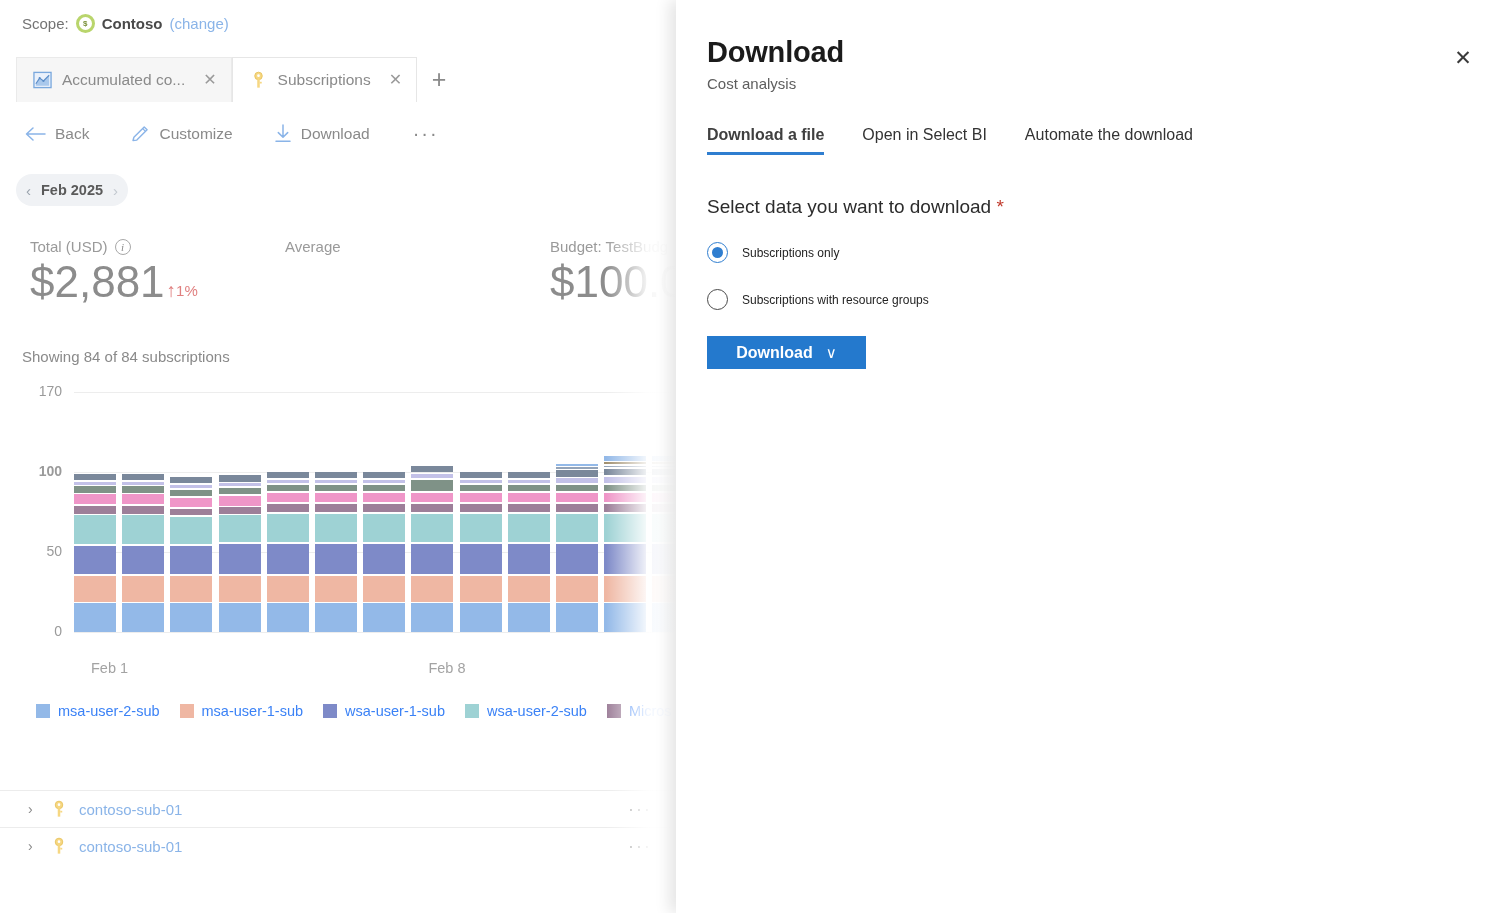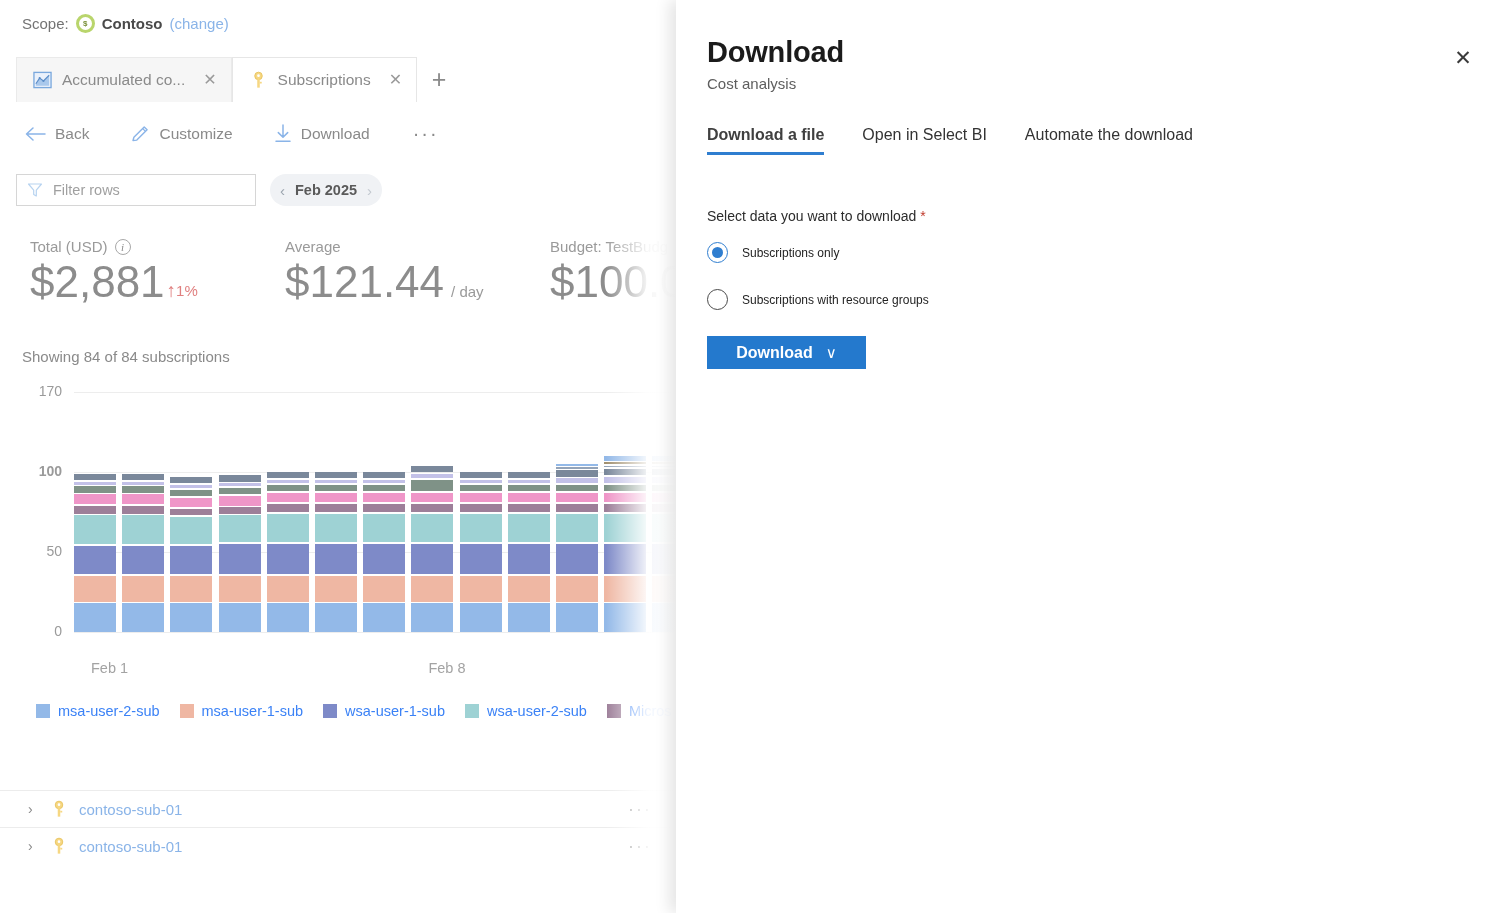--- a/index.html
+++ b/index.html
@@ -241,12 +241,6 @@
     </div>
 
     <div class="filterrow">
-      <div class="filter-box">
-        <svg width="16" height="16" viewBox="0 0 16 16">
-          <path d="M1.5 2 H14.5 L9.3 8.2 V14 L6.7 12.4 V8.2 Z" fill="none" stroke="#b7d3f0" stroke-width="1.2" stroke-linejoin="round"></path>
-        </svg>
-        <span>Filter rows</span>
-      </div>
       <div class="date-pill">
         <span class="chev">‹</span>
         <span>Feb 2025</span>

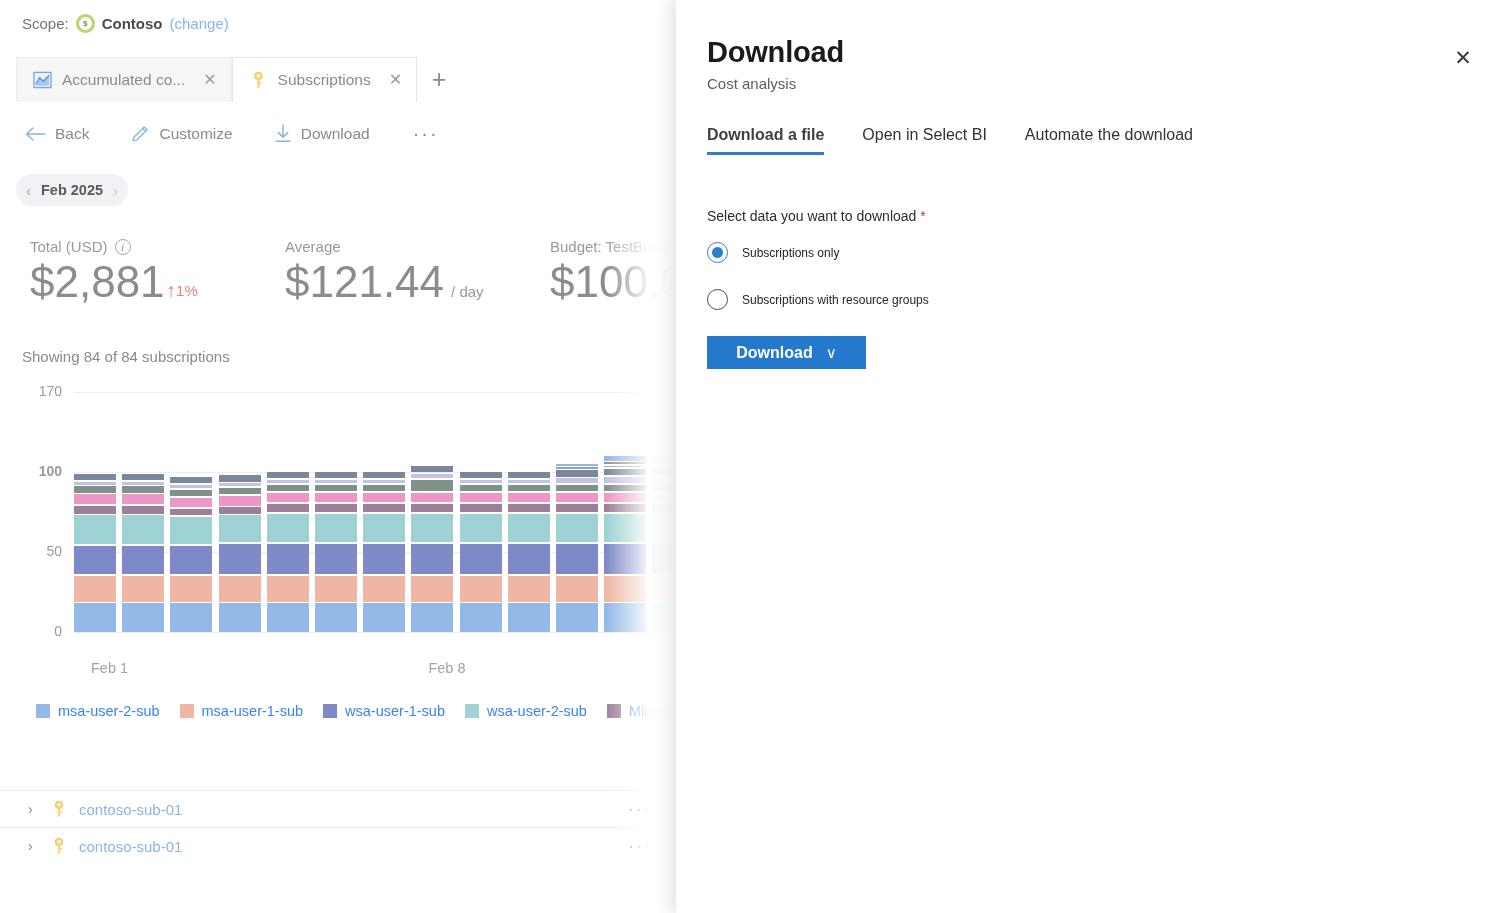--- a/index.html
+++ b/index.html
@@ -157,7 +157,7 @@
   .ptab.active::after {
     content: ''; position: absolute; left: 0; right: 0; bottom: 0; height: 3px; background: #2f7ed0;
   }
-  .panel-fieldlabel { position: absolute; left: 31px; top: 208px; font-size: 14px; color: #2c2c2c; }
+  .panel-fieldlabel { position: absolute; left: 31px; top: 196px; font-size: 19px; color: #2c2c2c; }
   .req { color: #c0392b; }
   .radio-row { position: absolute; left: 31px; display: flex; align-items: center; gap: 14px; cursor: pointer; }
   .radio {

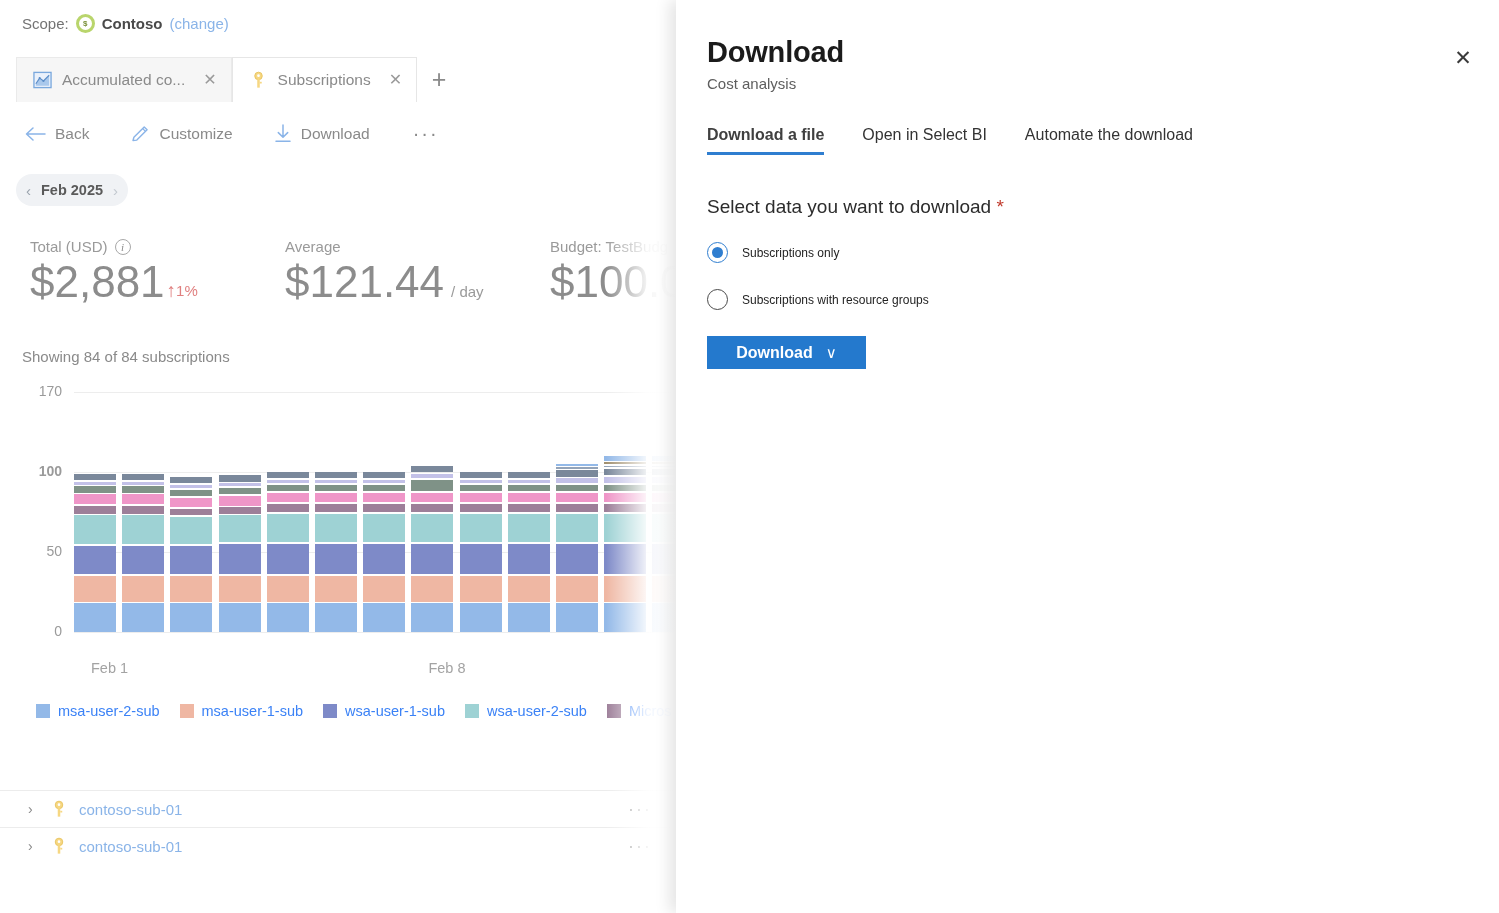--- a/index.html
+++ b/index.html
@@ -266,10 +266,6 @@
         <div class="kpi-label">
           <span>Average</span>
         </div>
-        <div class="kpi-value">
-          <span>$121.44</span>
-          <span class="kpi-suffix">/ day</span>
-        </div>
       </div>
       <div class="kpi" style="width:250px">
         <div class="kpi-label">

